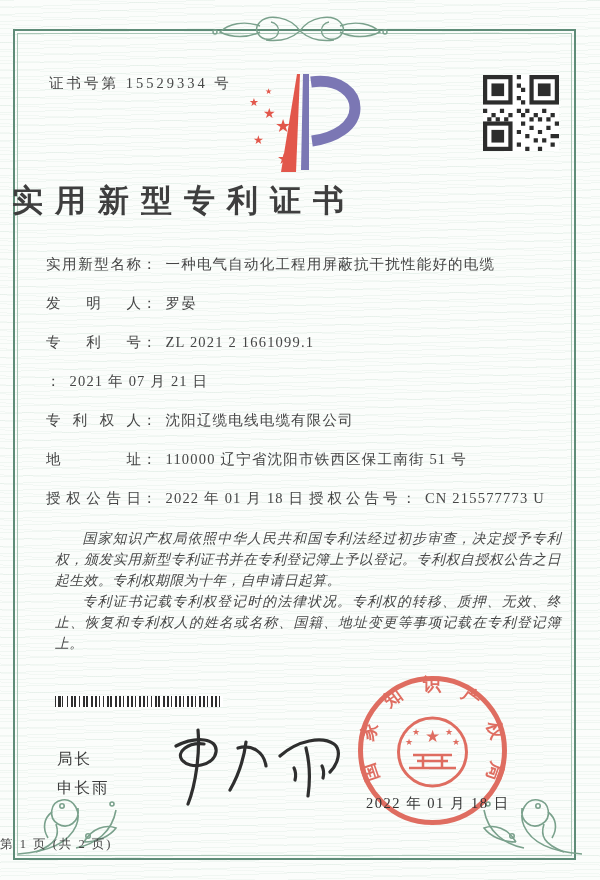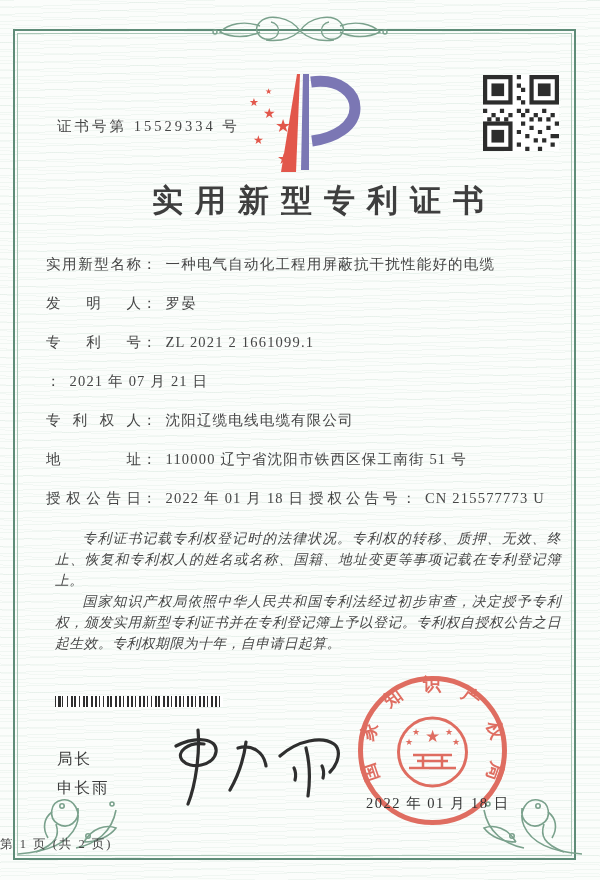--- a/index.html
+++ b/index.html
@@ -24,8 +24,8 @@
     border:1px solid #aac7b7;
   }
   .cert-no{
-    position:absolute;left:57px;top:74px;
-    font-size:14.5px;color:#474747;letter-spacing:3px;margin-top:43px;
+    position:absolute;left:49px;top:74px;
+    font-size:14.5px;color:#474747;letter-spacing:3px;
   }
   .logo{position:absolute;left:235px;top:68px;}
   .qr{position:absolute;left:483px;top:75px;}

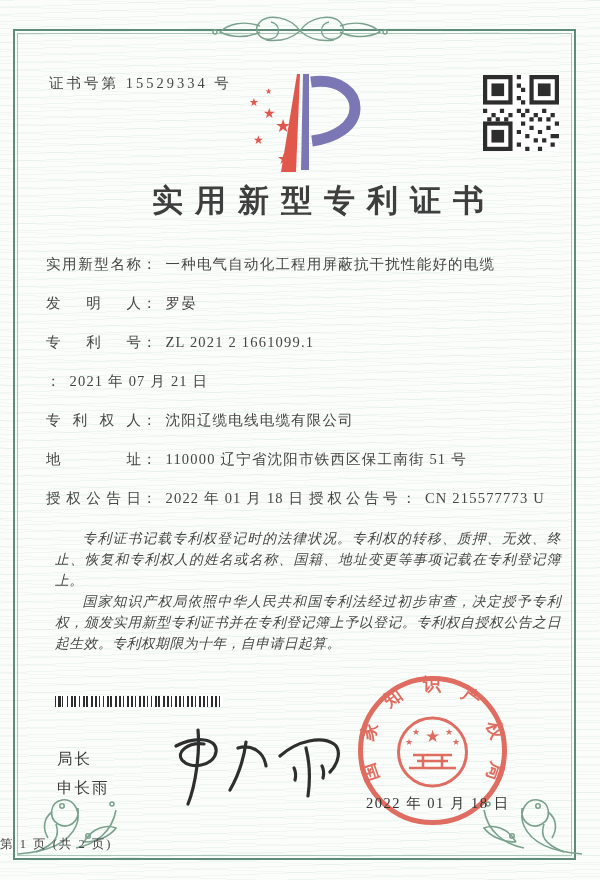--- a/index.html
+++ b/index.html
@@ -30,7 +30,7 @@
   .logo{position:absolute;left:235px;top:68px;}
   .qr{position:absolute;left:483px;top:75px;}
   .title{
-    position:absolute;left:0;top:180px;width:496px;text-align:right;
+    position:absolute;left:0;top:180px;width:496px;text-align:left;
     font-size:31px;font-weight:600;color:#3e3e3e;letter-spacing:12px;
     text-indent:12px;
   }

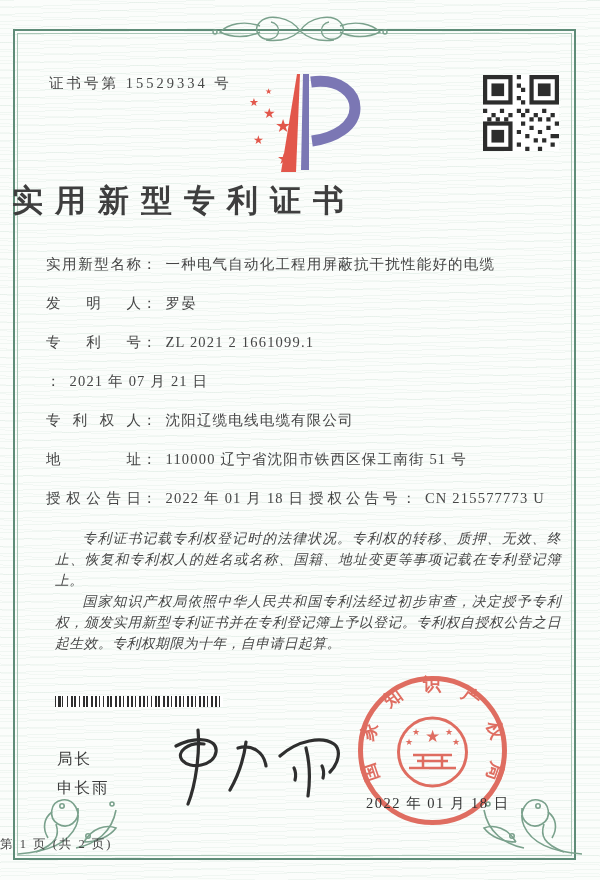--- a/index.html
+++ b/index.html
@@ -227,8 +227,8 @@
   </div>
 
   <div class="paras">
+    <p>国家知识产权局依照中华人民共和国专利法经过初步审查，决定授予专利权，颁发实用新型专利证书并在专利登记簿上予以登记。专利权自授权公告之日起生效。专利权期限为十年，自申请日起算。</p>
     <p>专利证书记载专利权登记时的法律状况。专利权的转移、质押、无效、终止、恢复和专利权人的姓名或名称、国籍、地址变更等事项记载在专利登记簿上。</p>
-    <p>国家知识产权局依照中华人民共和国专利法经过初步审查，决定授予专利权，颁发实用新型专利证书并在专利登记簿上予以登记。专利权自授权公告之日起生效。专利权期限为十年，自申请日起算。</p>
   </div>
 
   <div class="barcode"></div>

